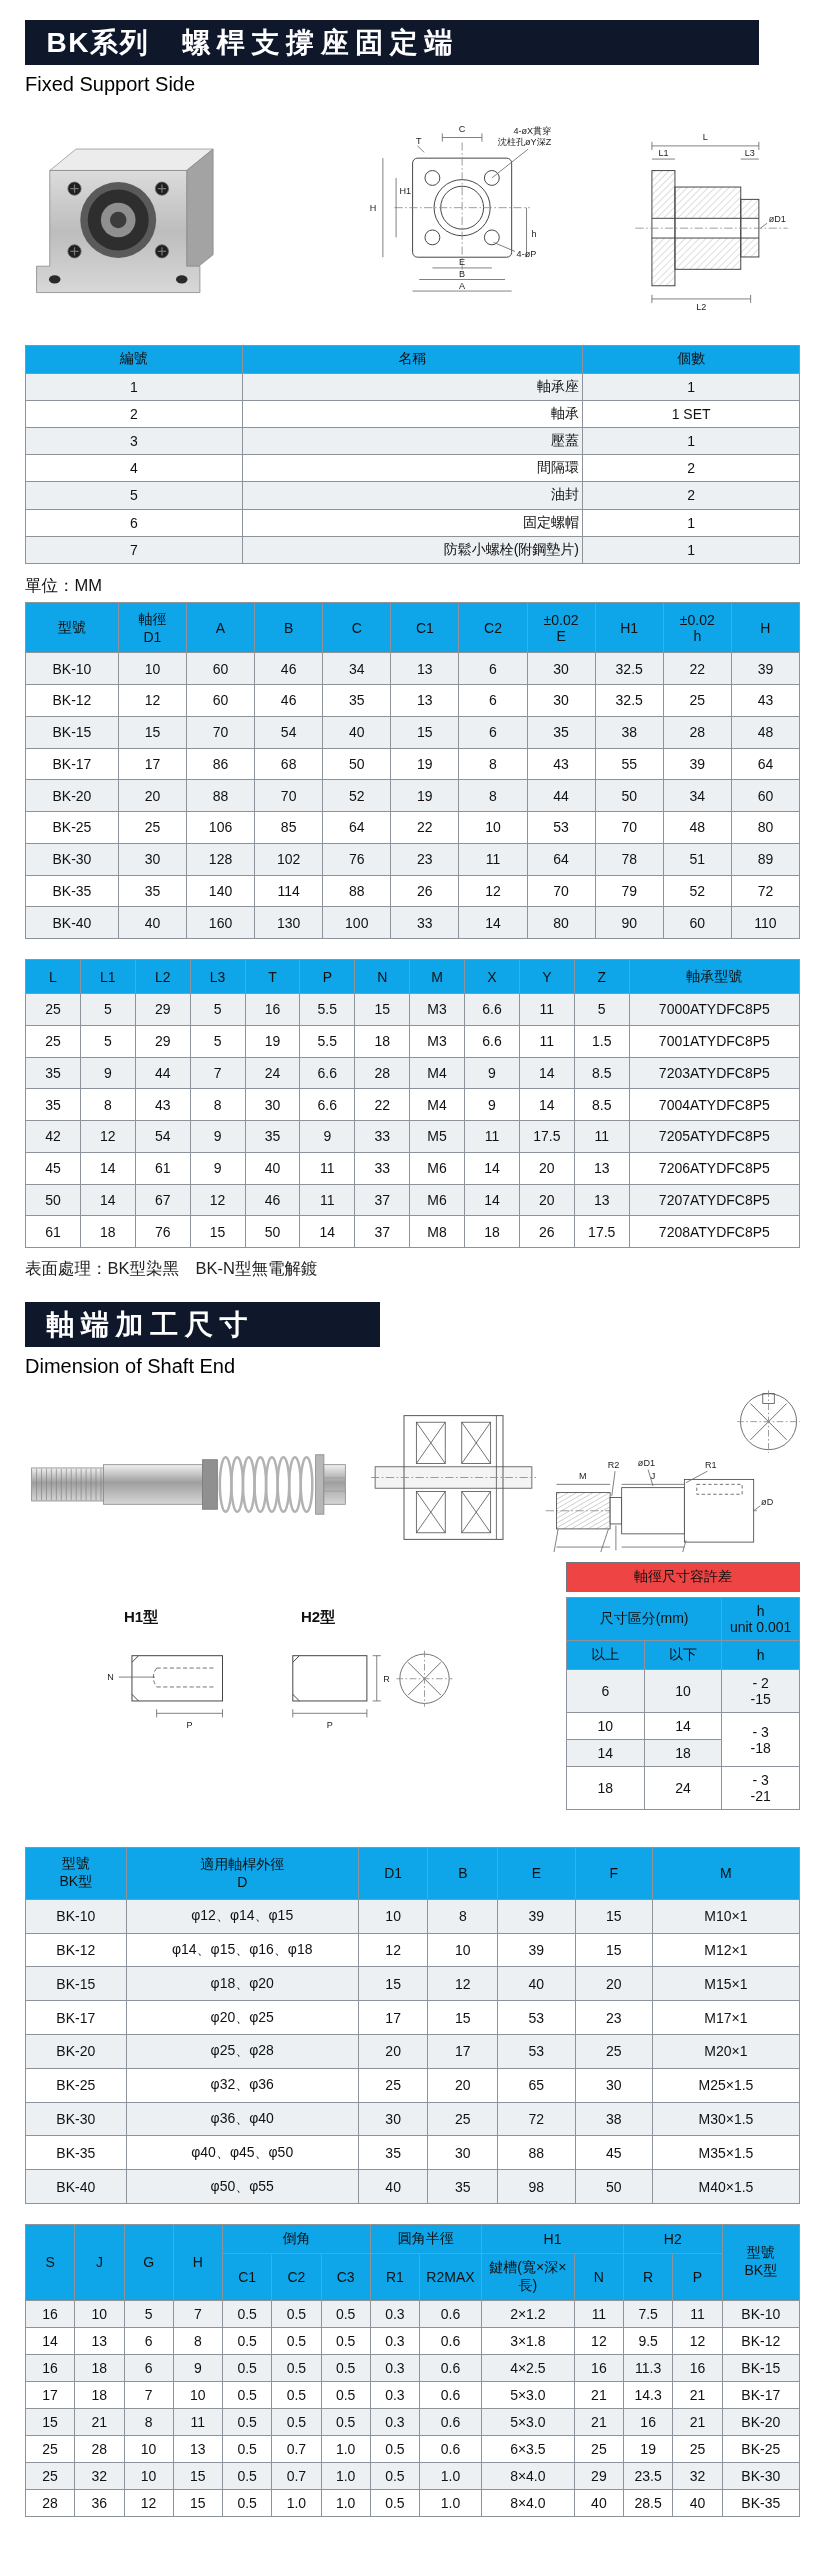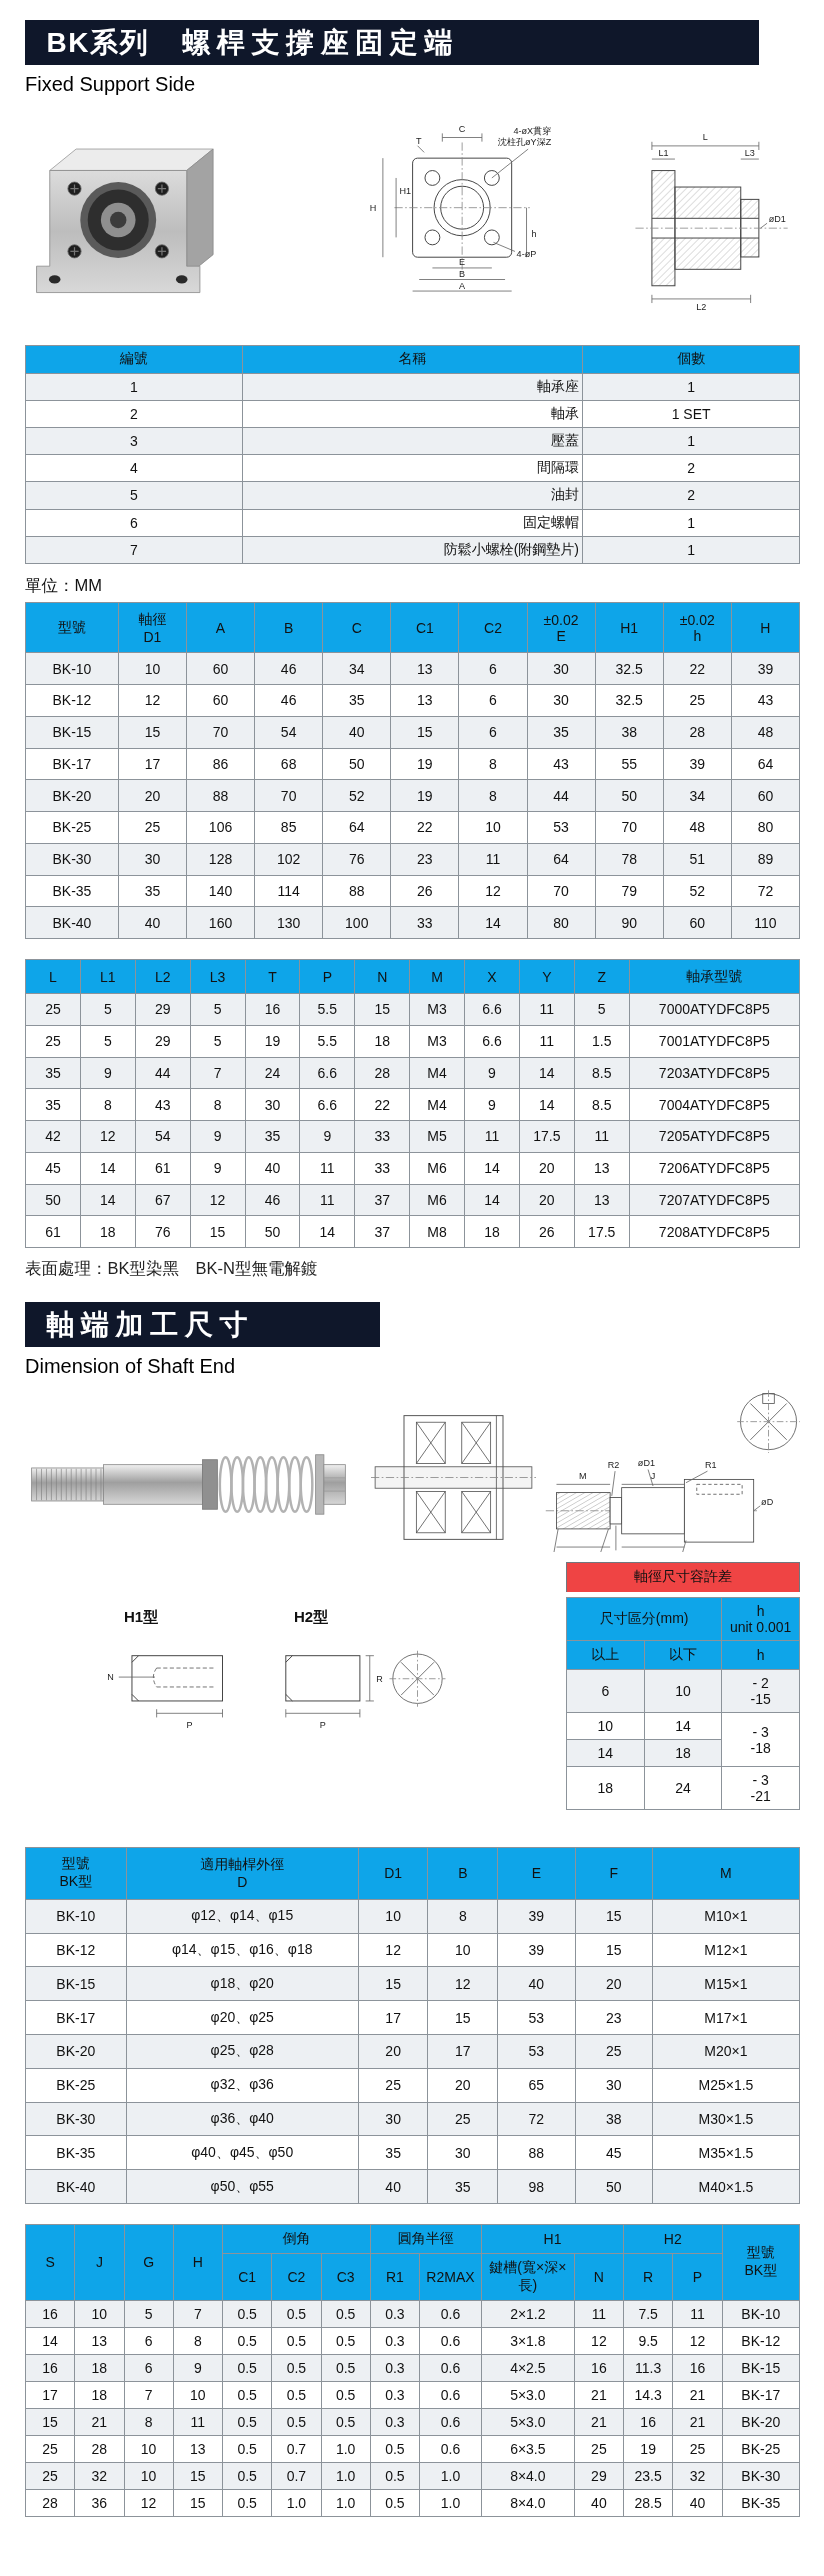--- a/index.html
+++ b/index.html
@@ -739,7 +739,7 @@
       </svg>
     </div>
 
-    <div class="type-block" style="left:244px;top:221px">
+    <div class="type-block" style="left:251px;top:221px">
       <div class="type-label">H2型</div>
       <svg width="190" height="107" viewBox="0 0 230 130">
         <g stroke="#444" fill="none" stroke-width="1.2">

